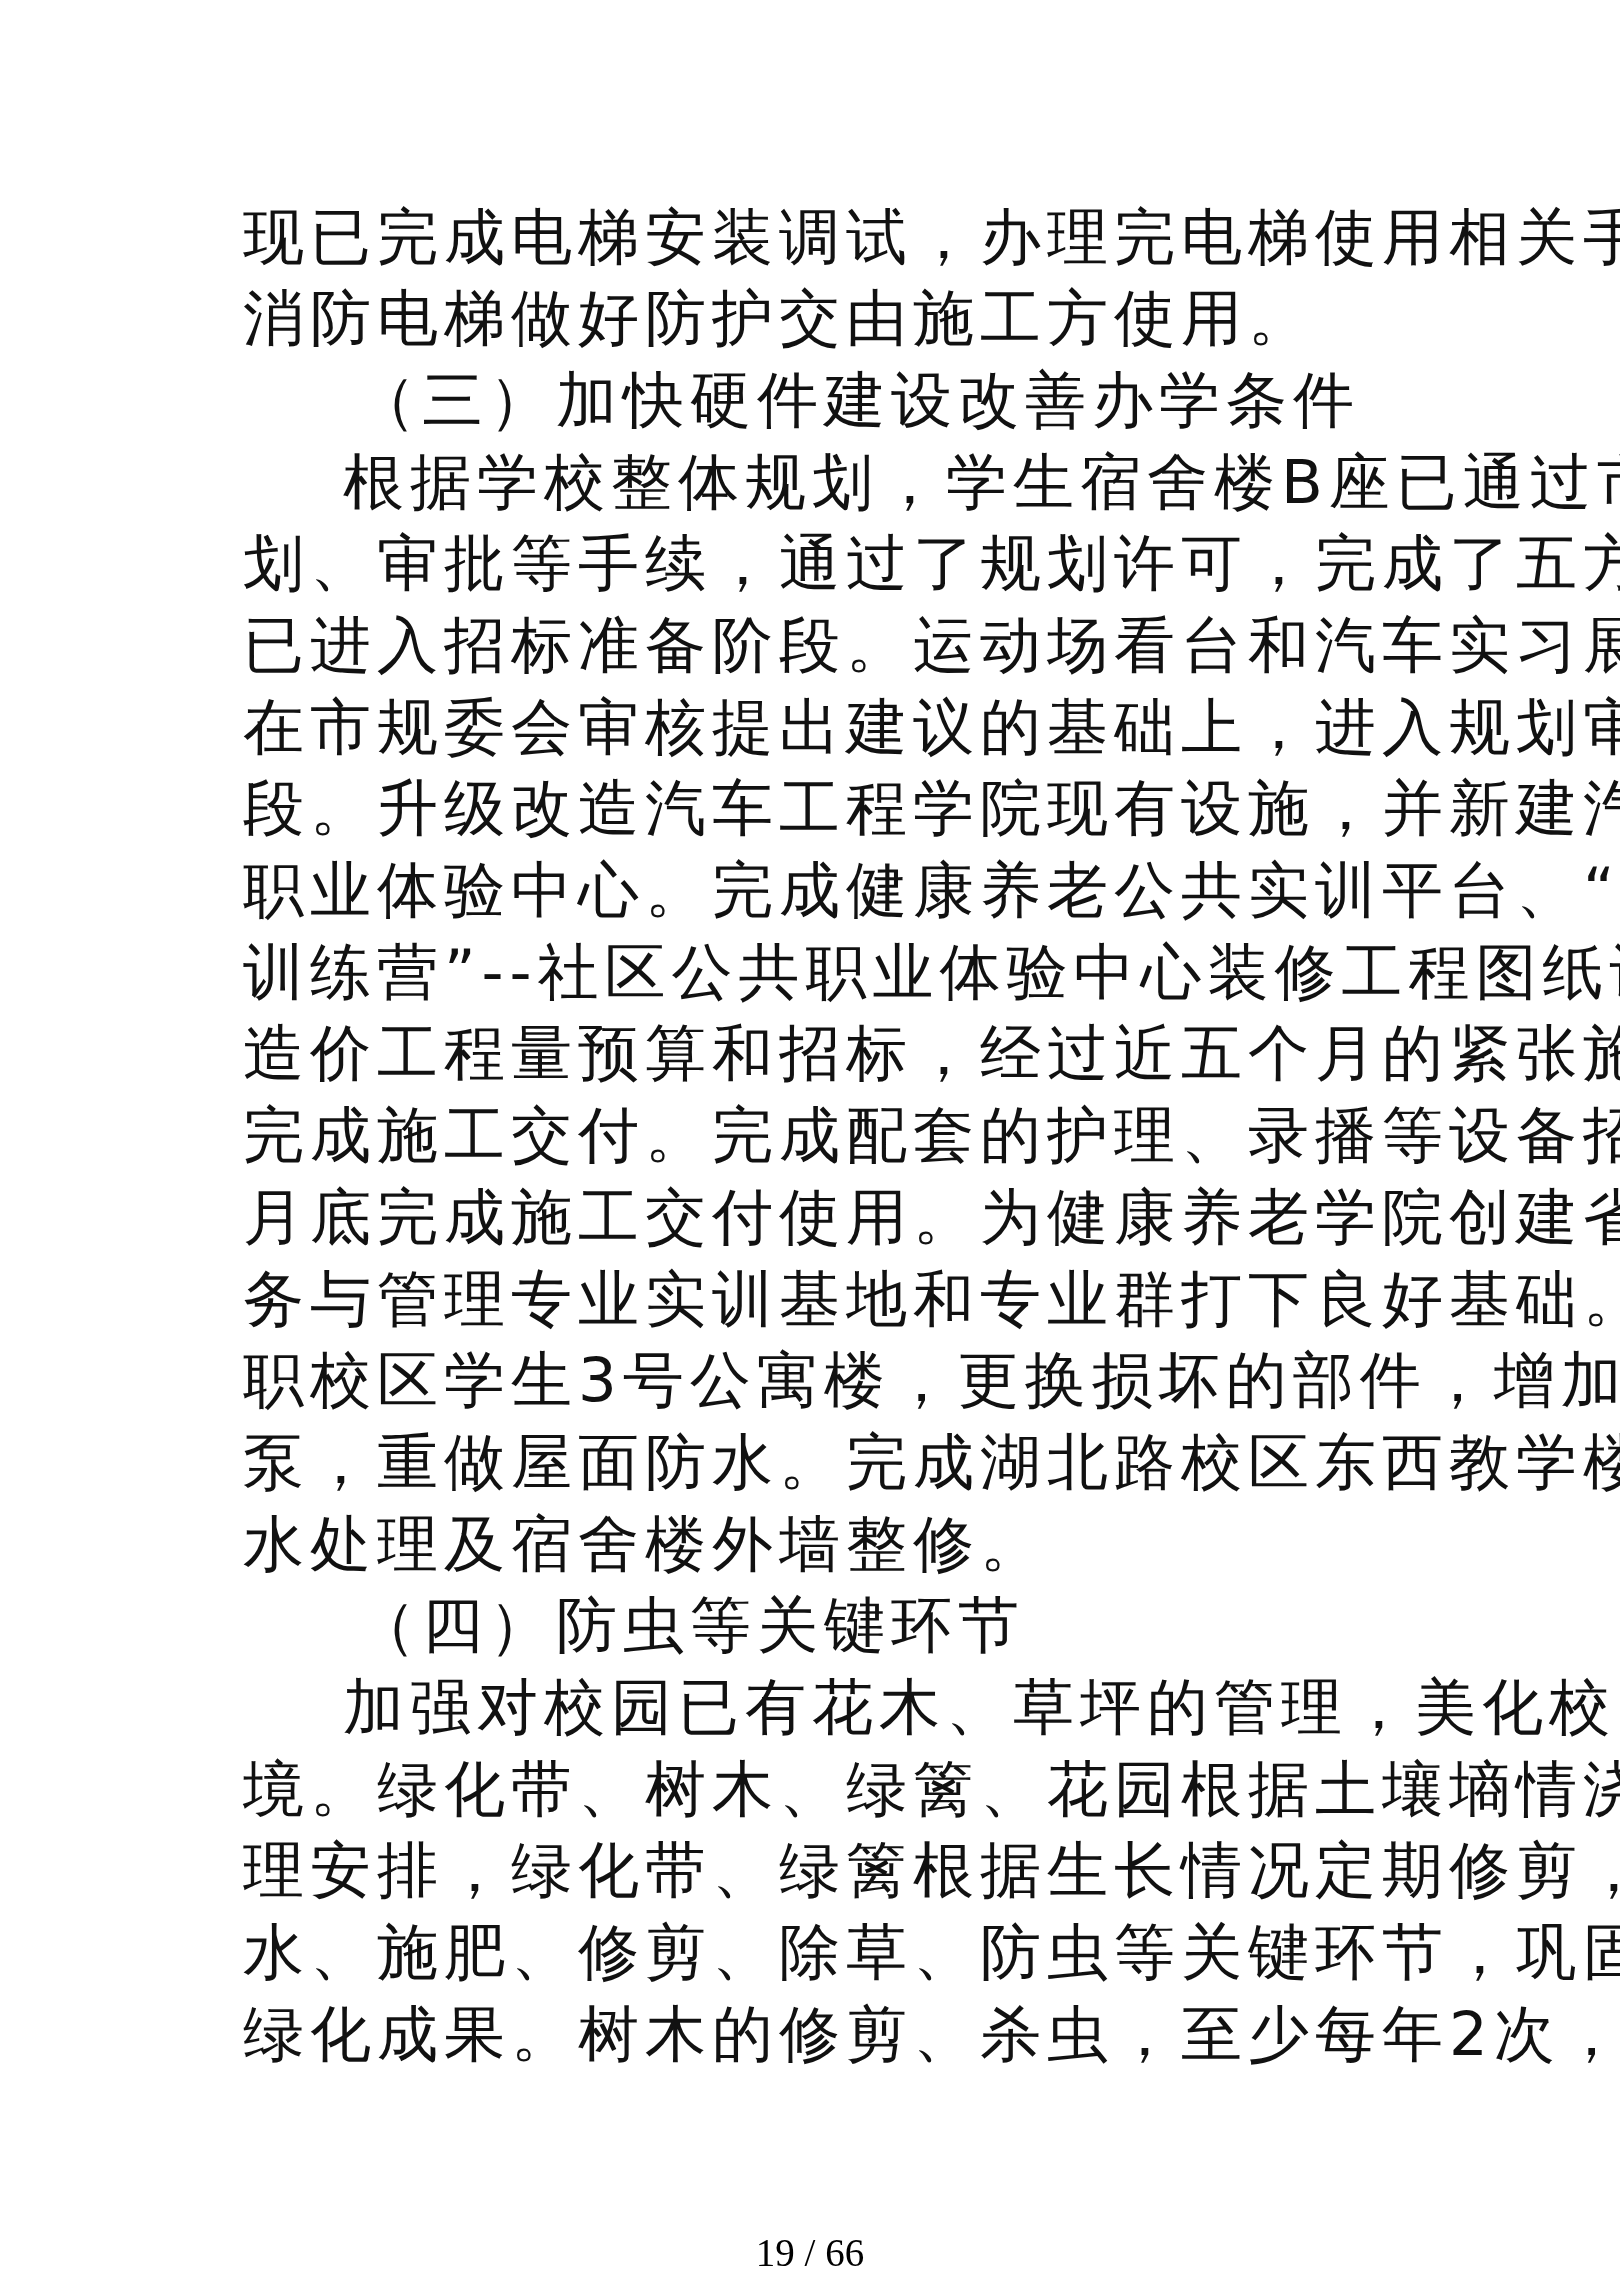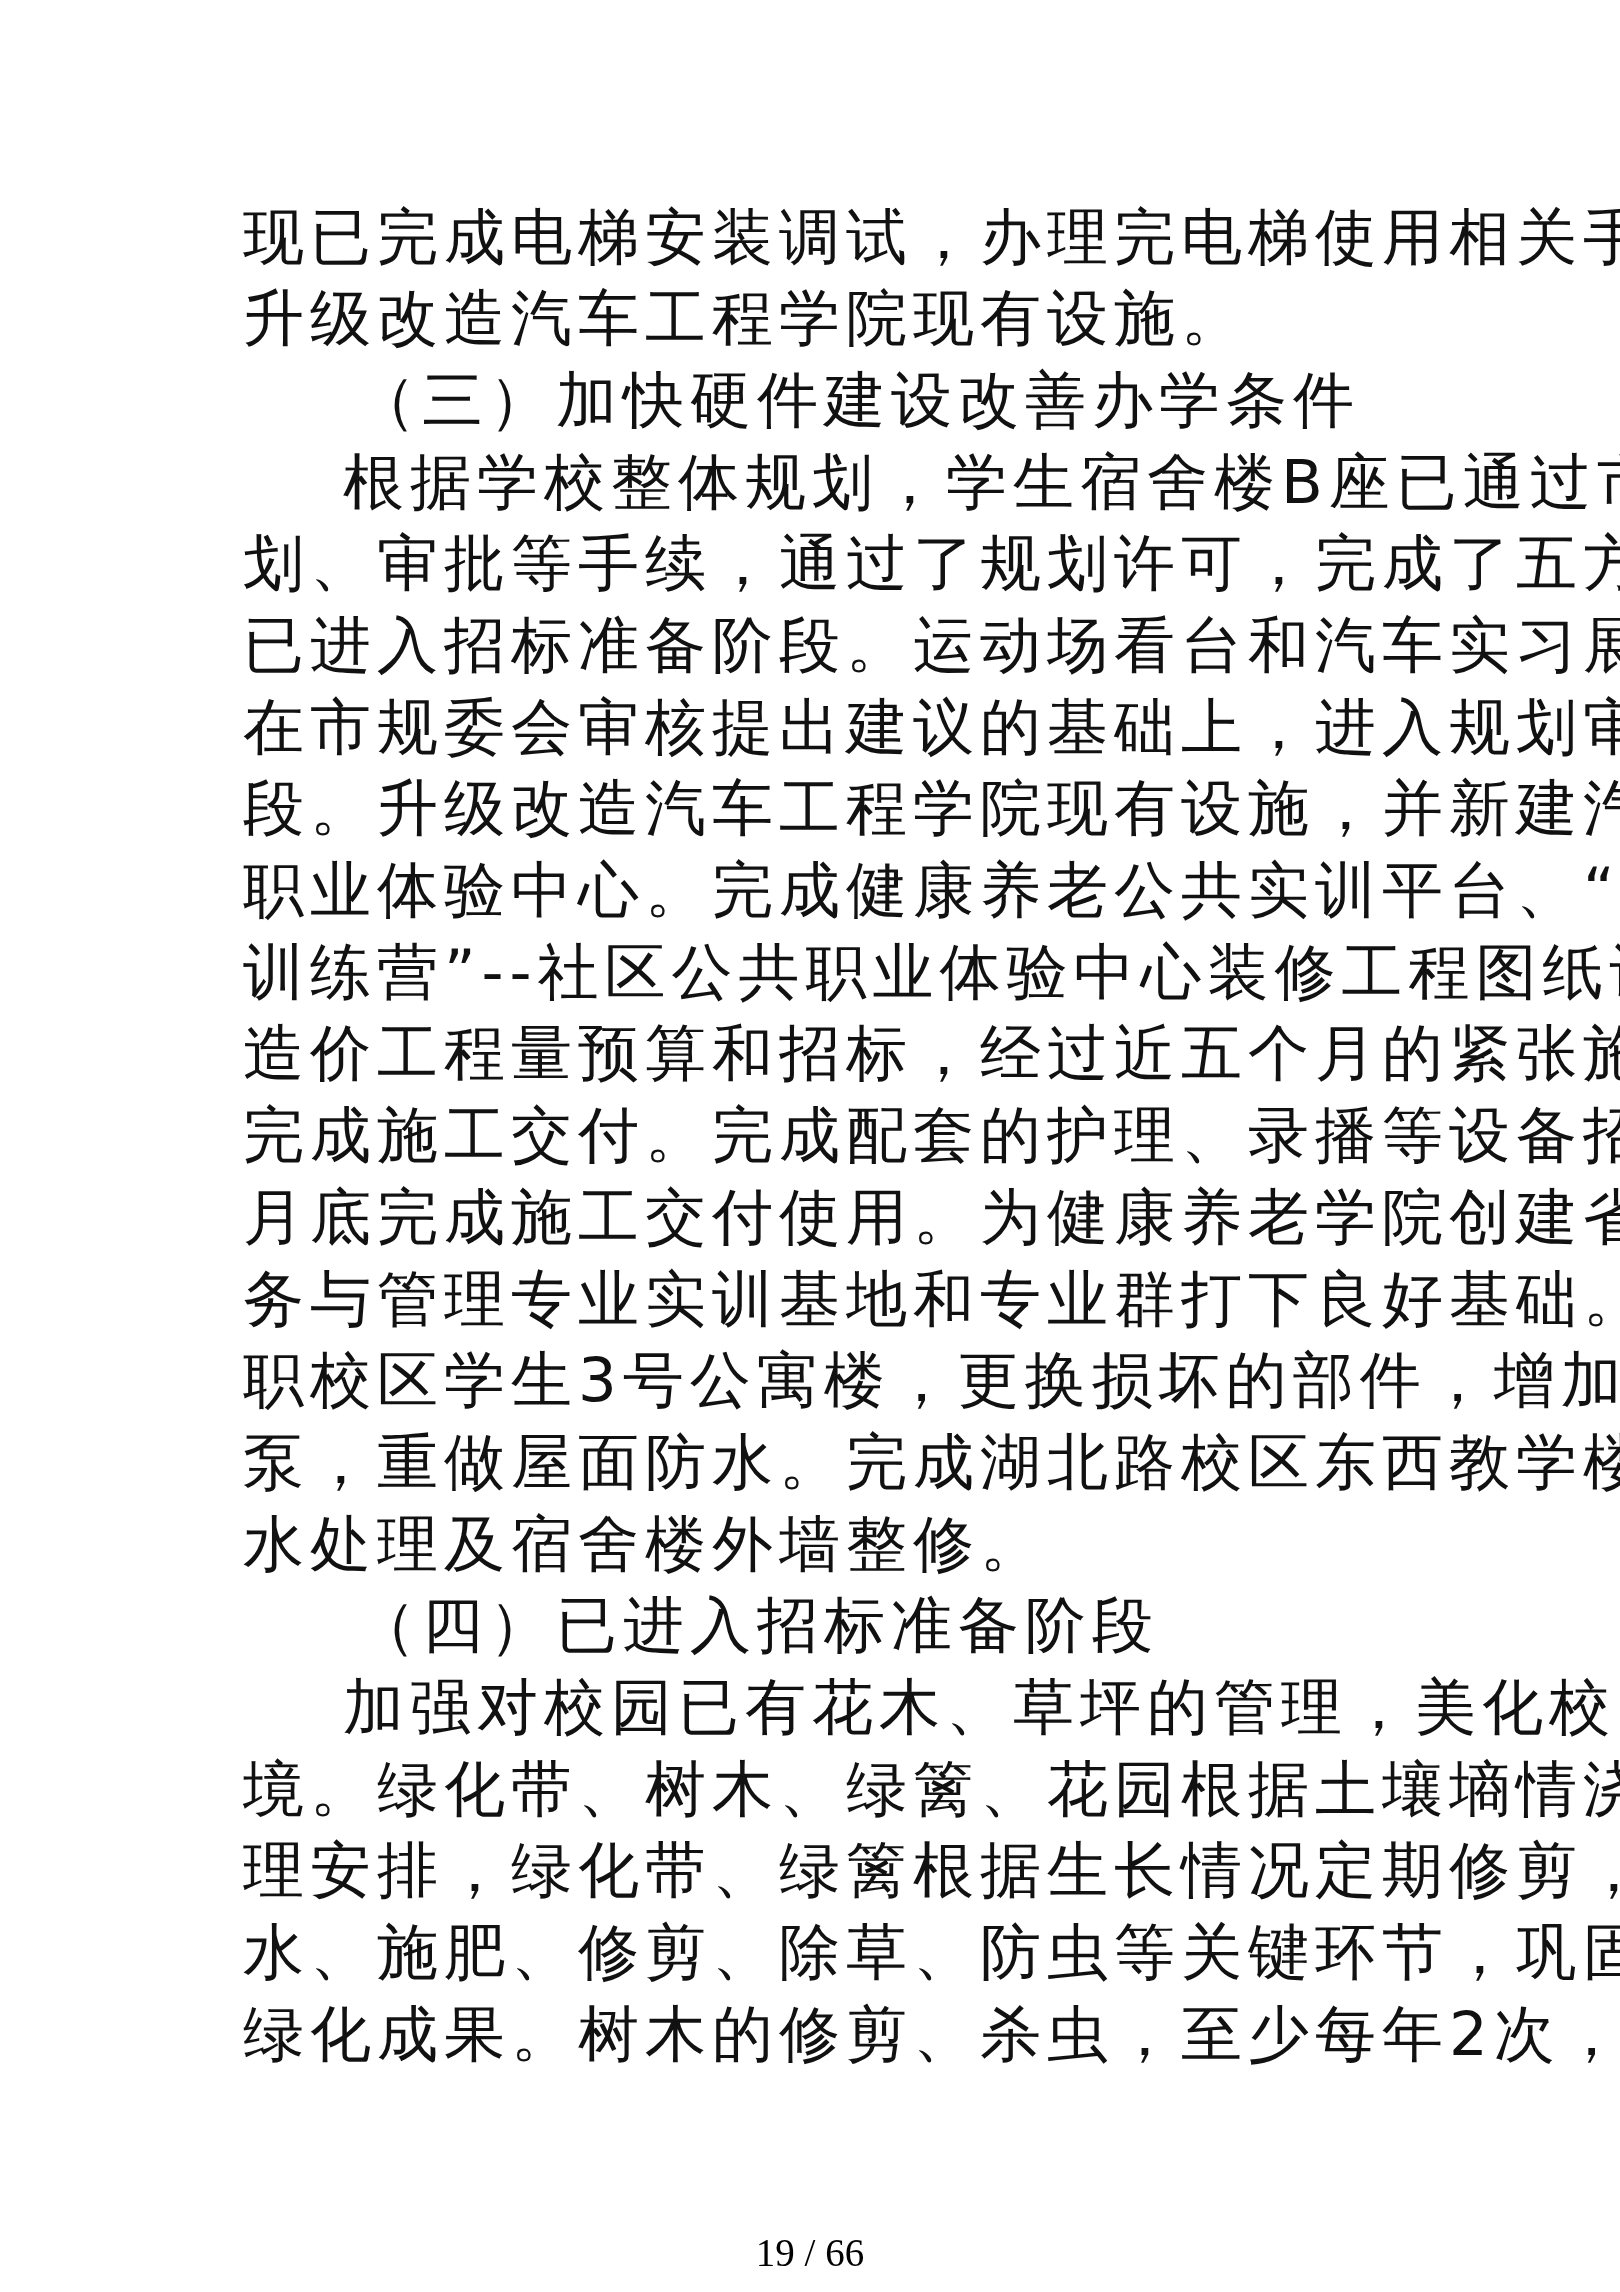--- a/index.html
+++ b/index.html
@@ -48,7 +48,7 @@
 
 <div class="page">
   <div class="line" style="top:196px">现已完成电梯安装调试，办理完电梯使用相关手续，将</div>
-  <div class="line" style="top:277px">升级改造汽车工程学院现有设施。</div>
+  <div class="line" style="top:277px">消防电梯做好防护交由施工方使用。</div>
   <div class="line heading-indent" style="top:359px">（三）加快硬件建设改善办学条件</div>
   <div class="line indent" style="top:441px">根据学校整体规划，学生宿舍楼B座已通过市规</div>
   <div class="line" style="top:522px">划、审批等手续，通过了规划许可，完成了五方审图，</div>

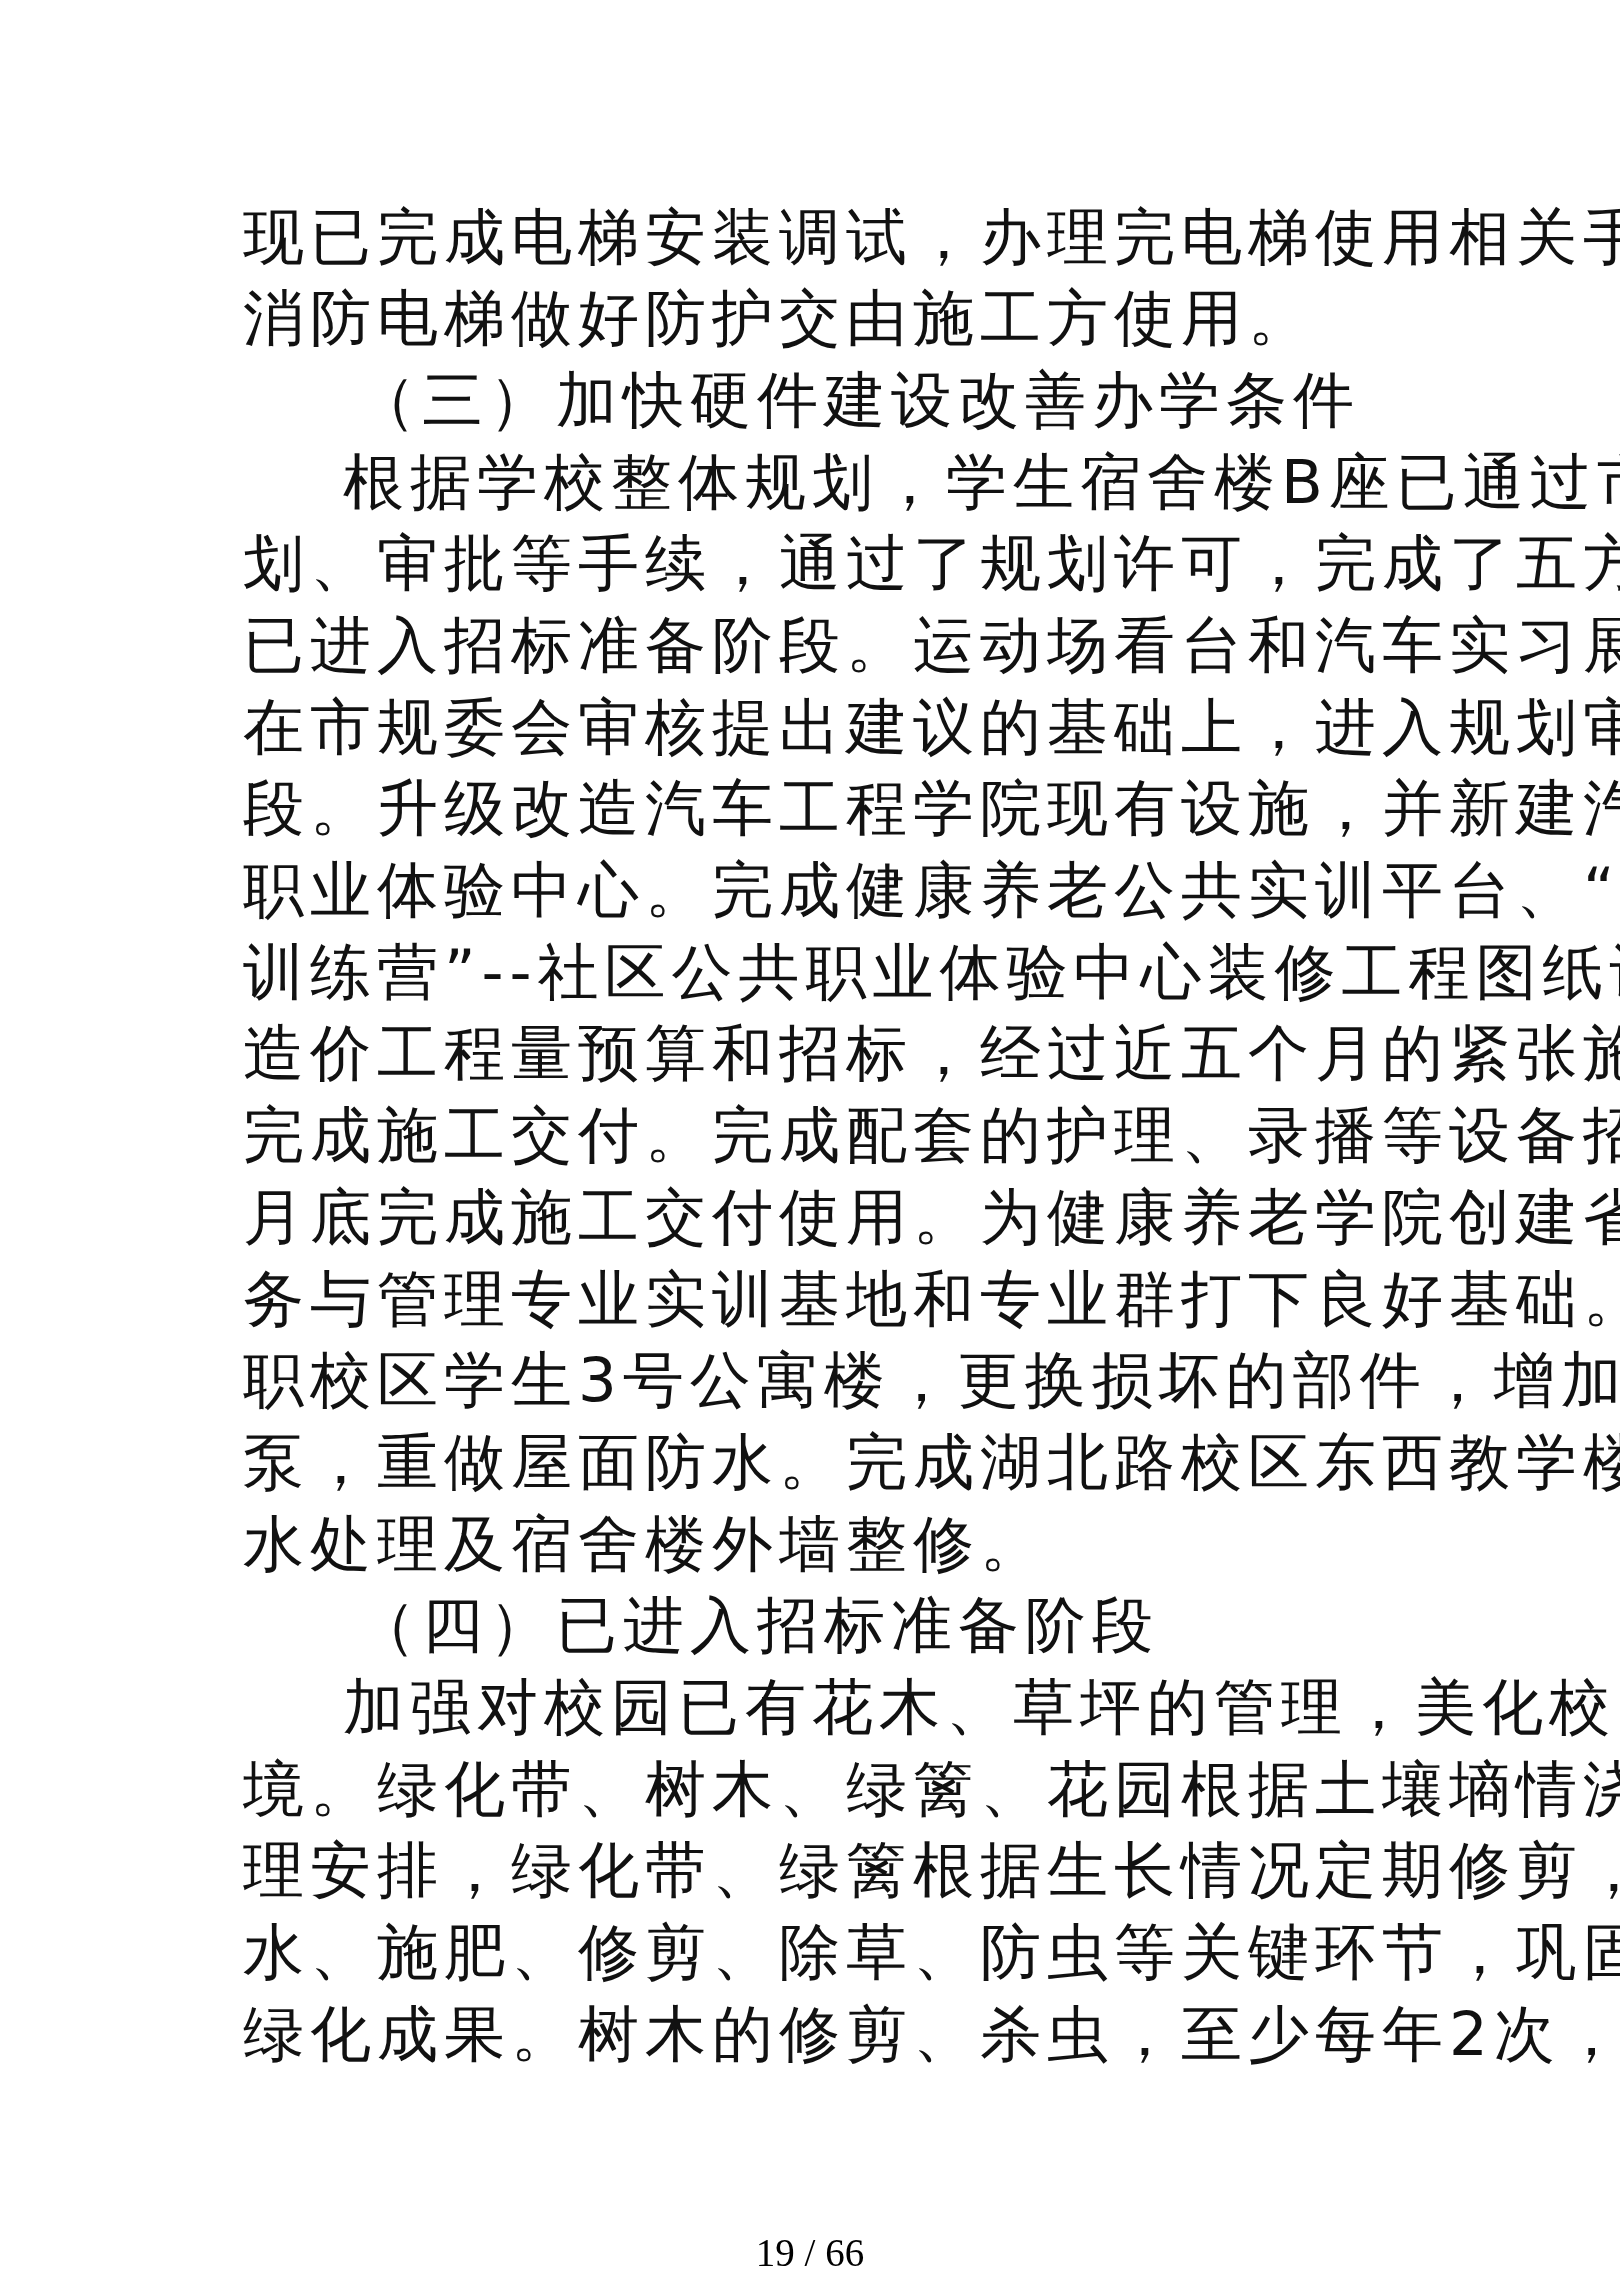--- a/index.html
+++ b/index.html
@@ -64,7 +64,7 @@
   <div class="line" style="top:1339px">职校区学生3号公寓楼，更换损坏的部件，增加加压水</div>
   <div class="line" style="top:1421px">泵，重做屋面防水。完成湖北路校区东西教学楼屋面防</div>
   <div class="line" style="top:1503px">水处理及宿舍楼外墙整修。</div>
-  <div class="line heading-indent" style="top:1584px">（四）已进入招标准备阶段</div>
+  <div class="line heading-indent" style="top:1584px">（四）防虫等关键环节</div>
   <div class="line indent" style="top:1666px">加强对校园已有花木、草坪的管理，美化校园环</div>
   <div class="line" style="top:1748px">境。绿化带、树木、绿篱、花园根据土壤墒情浇灌，合</div>
   <div class="line" style="top:1829px">理安排，绿化带、绿篱根据生长情况定期修剪，抓好浇</div>

